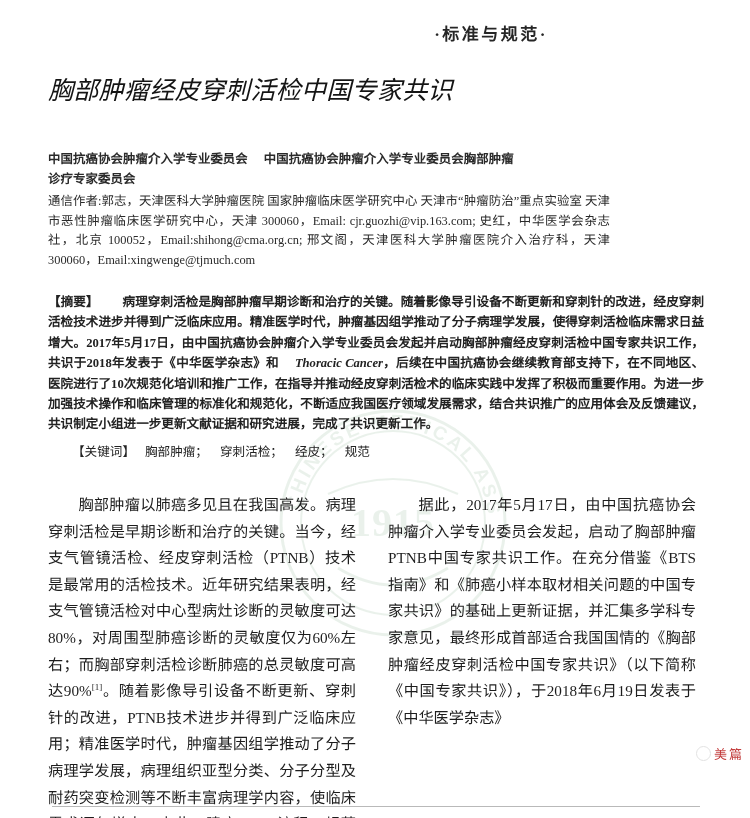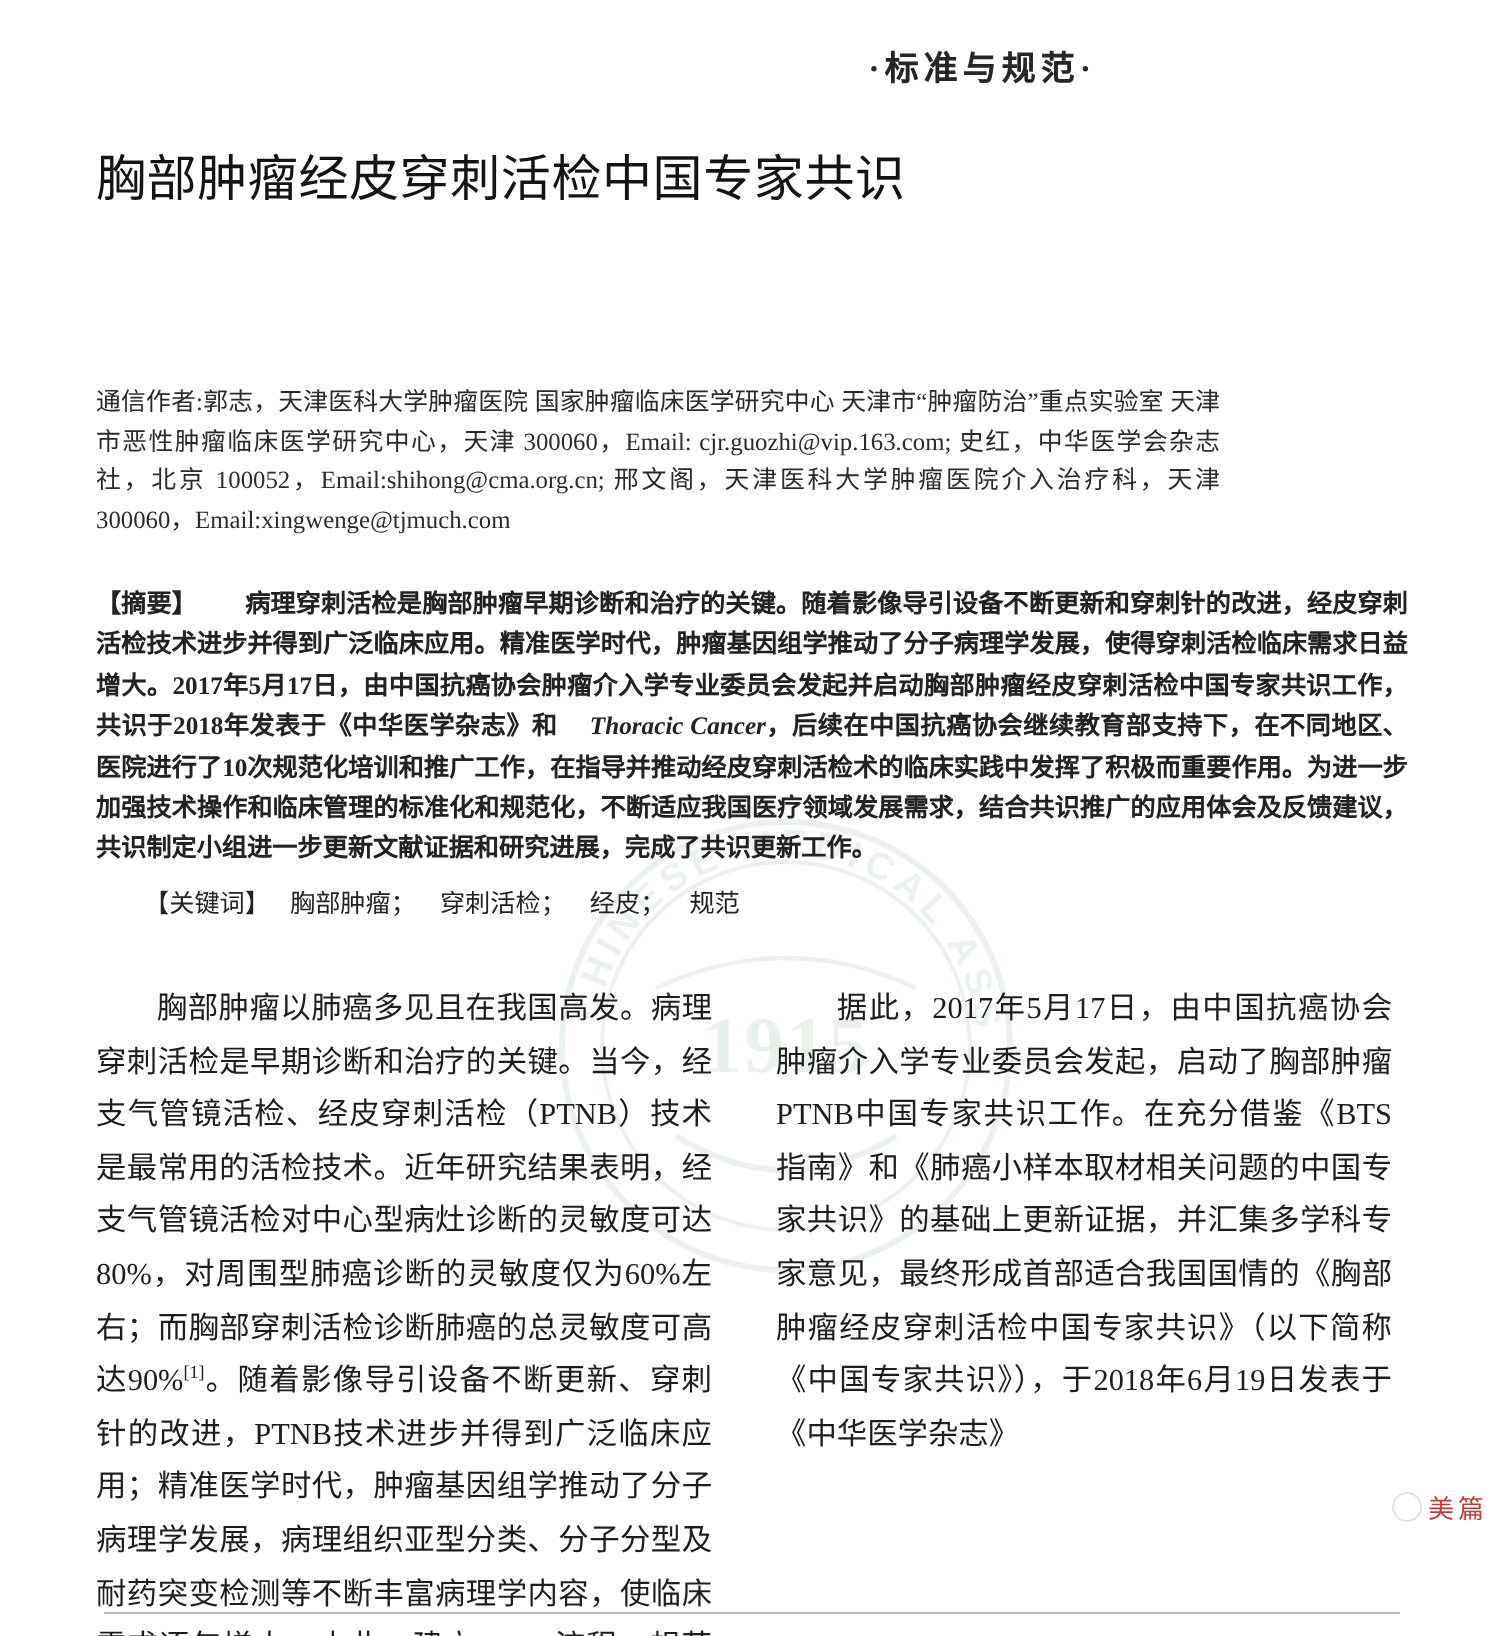--- a/index.html
+++ b/index.html
@@ -83,6 +83,7 @@
     font-weight: 400;
     letter-spacing: 0.3px;
     color: #141414;
+    font-style: italic;
   }
   #article-title .t-line { display: block; white-space: nowrap; }
 

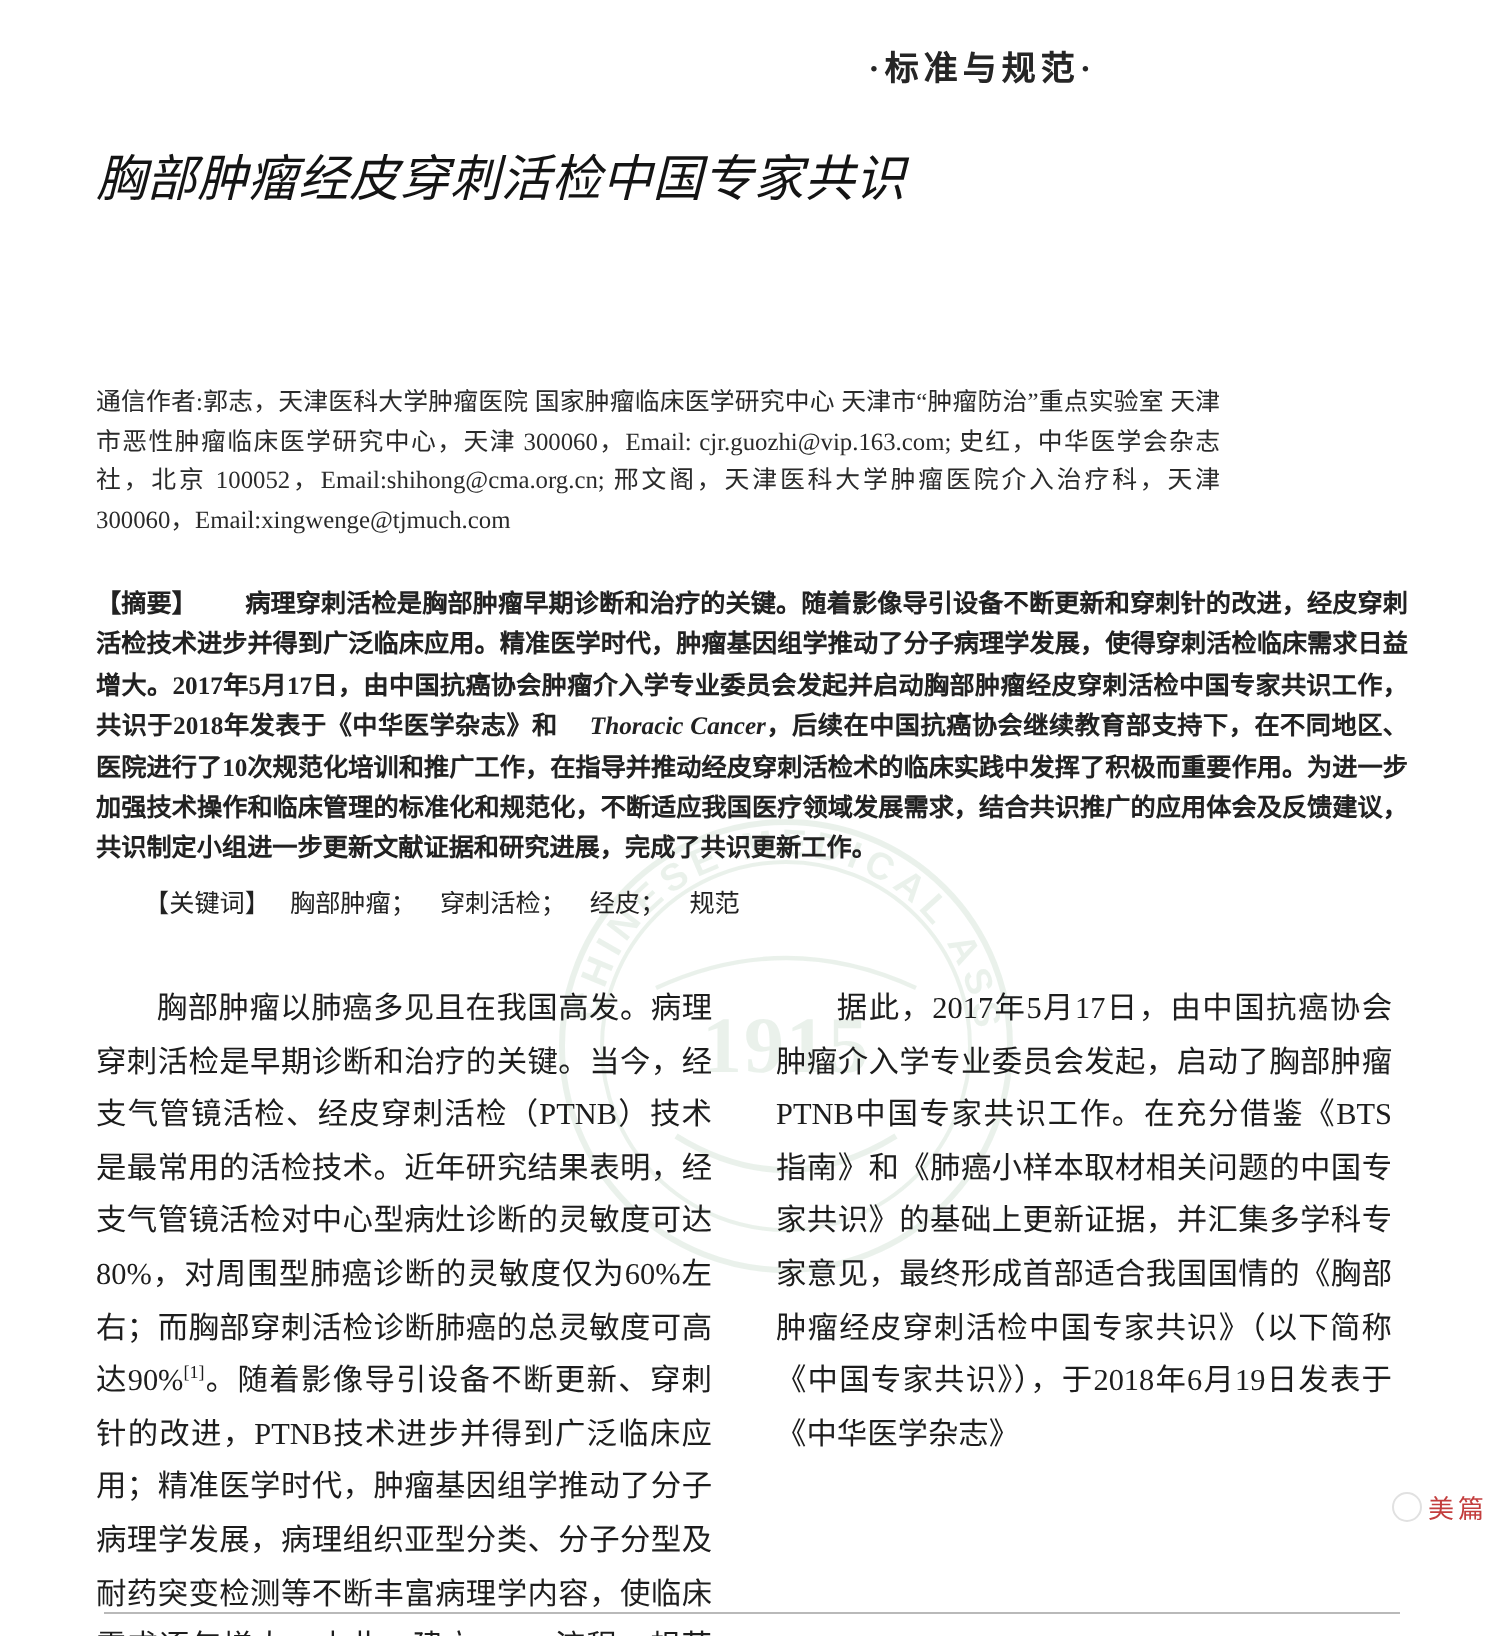--- a/index.html
+++ b/index.html
@@ -219,6 +219,7 @@
   </h1>
 
   <div id="author-block">
+    <div class="org-line"><span>中国抗癌协会肿瘤介入学专业委员会</span><span class="org-sep"></span><span>中国抗癌协会肿瘤介入学专业委员会胸部肿瘤</span></div>
   </div>
 
   <div id="corresponding-block">通信作者:郭志，天津医科大学肿瘤医院 国家肿瘤临床医学研究中心 天津市“肿瘤防治”重点实验室 天津市恶性肿瘤临床医学研究中心，天津 300060，Email: cjr.guozhi@vip.163.com; 史红，中华医学会杂志社，北京 100052，Email:shihong@cma.org.cn; 邢文阁，天津医科大学肿瘤医院介入治疗科，天津 300060，Email:xingwenge@tjmuch.com</div>

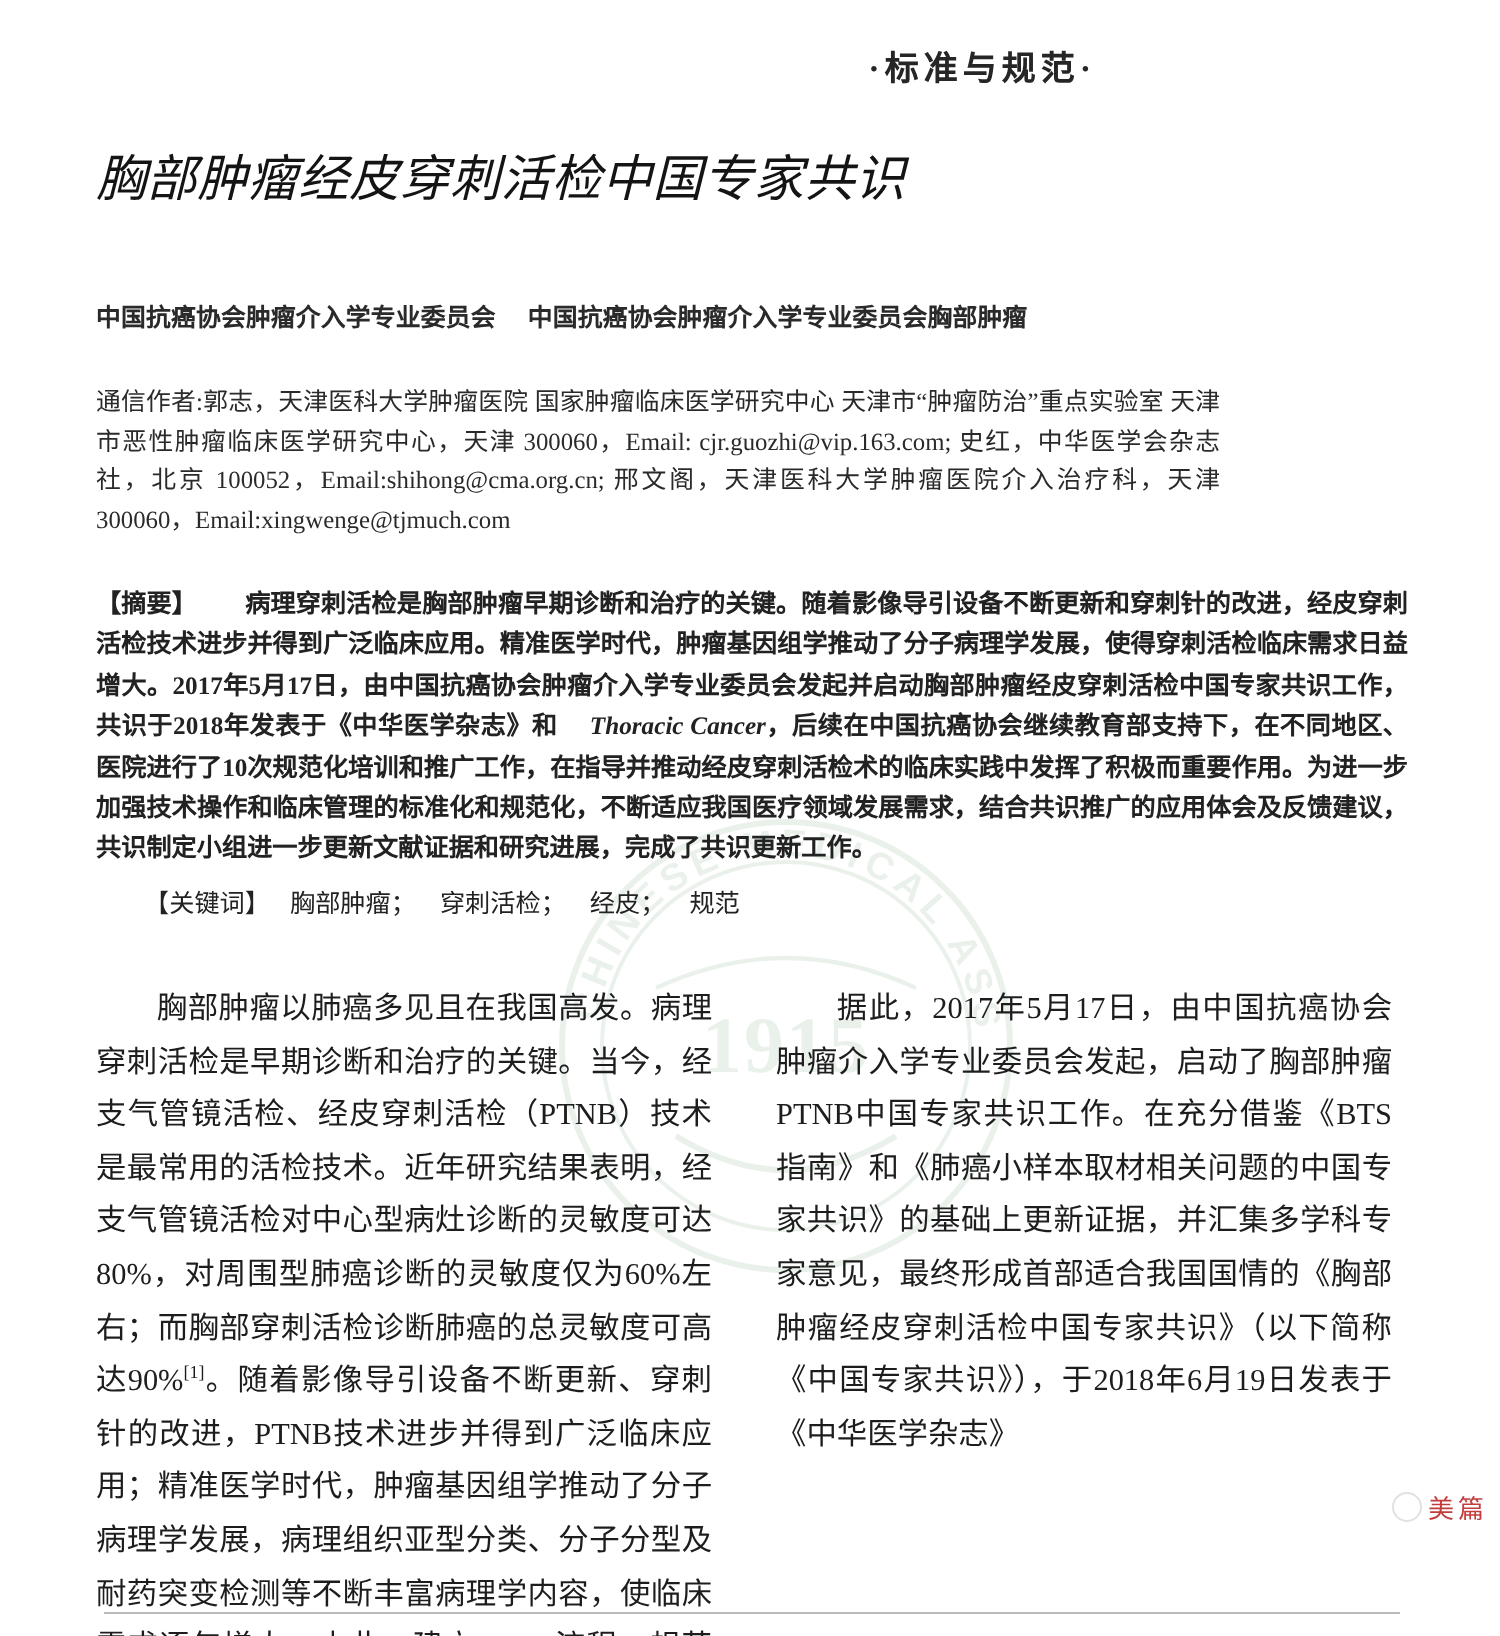--- a/index.html
+++ b/index.html
@@ -220,6 +220,7 @@
 
   <div id="author-block">
     <div class="org-line"><span>中国抗癌协会肿瘤介入学专业委员会</span><span class="org-sep"></span><span>中国抗癌协会肿瘤介入学专业委员会胸部肿瘤</span></div>
+    <div class="org-line">诊疗专家委员会</div>
   </div>
 
   <div id="corresponding-block">通信作者:郭志，天津医科大学肿瘤医院 国家肿瘤临床医学研究中心 天津市“肿瘤防治”重点实验室 天津市恶性肿瘤临床医学研究中心，天津 300060，Email: cjr.guozhi@vip.163.com; 史红，中华医学会杂志社，北京 100052，Email:shihong@cma.org.cn; 邢文阁，天津医科大学肿瘤医院介入治疗科，天津 300060，Email:xingwenge@tjmuch.com</div>

